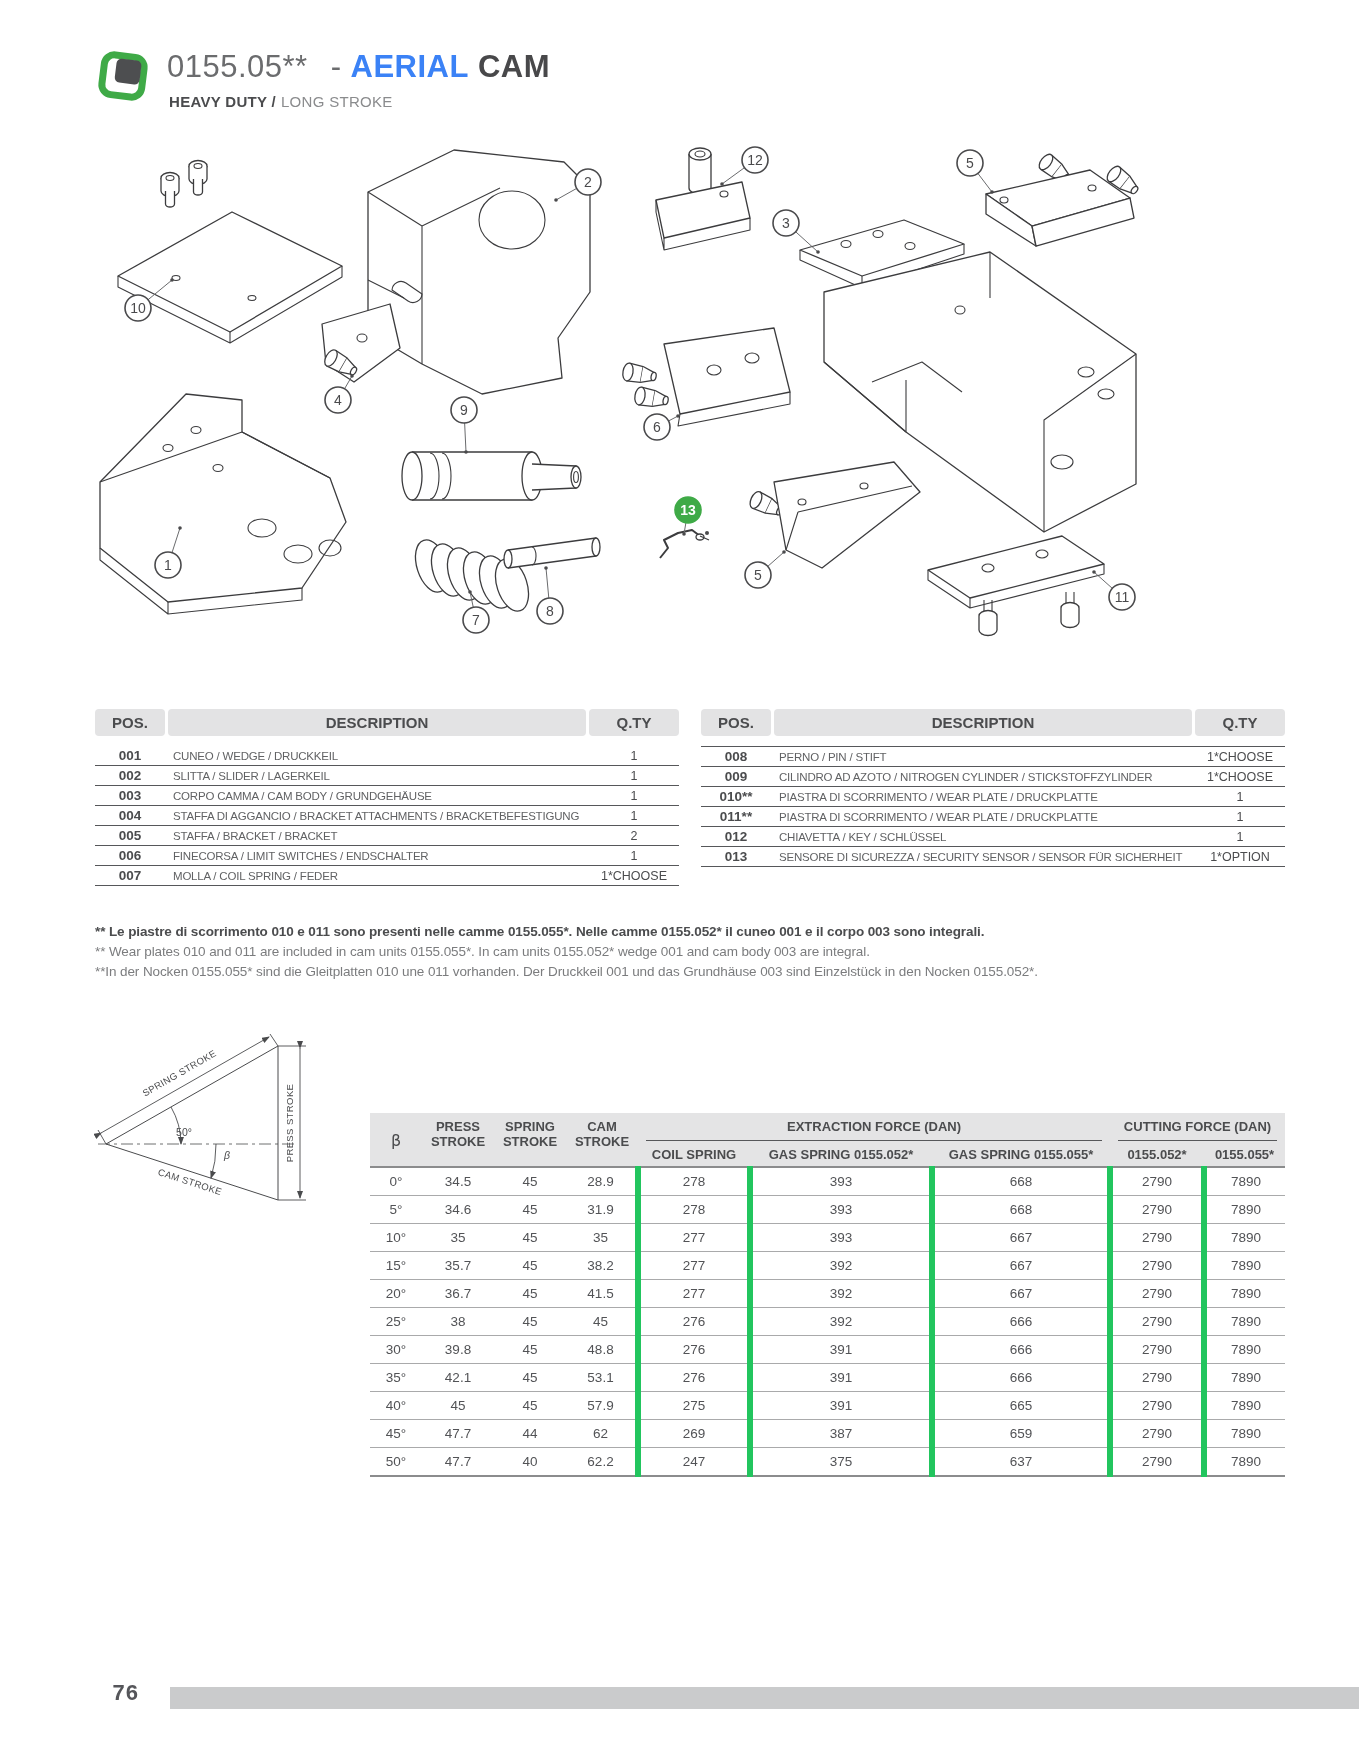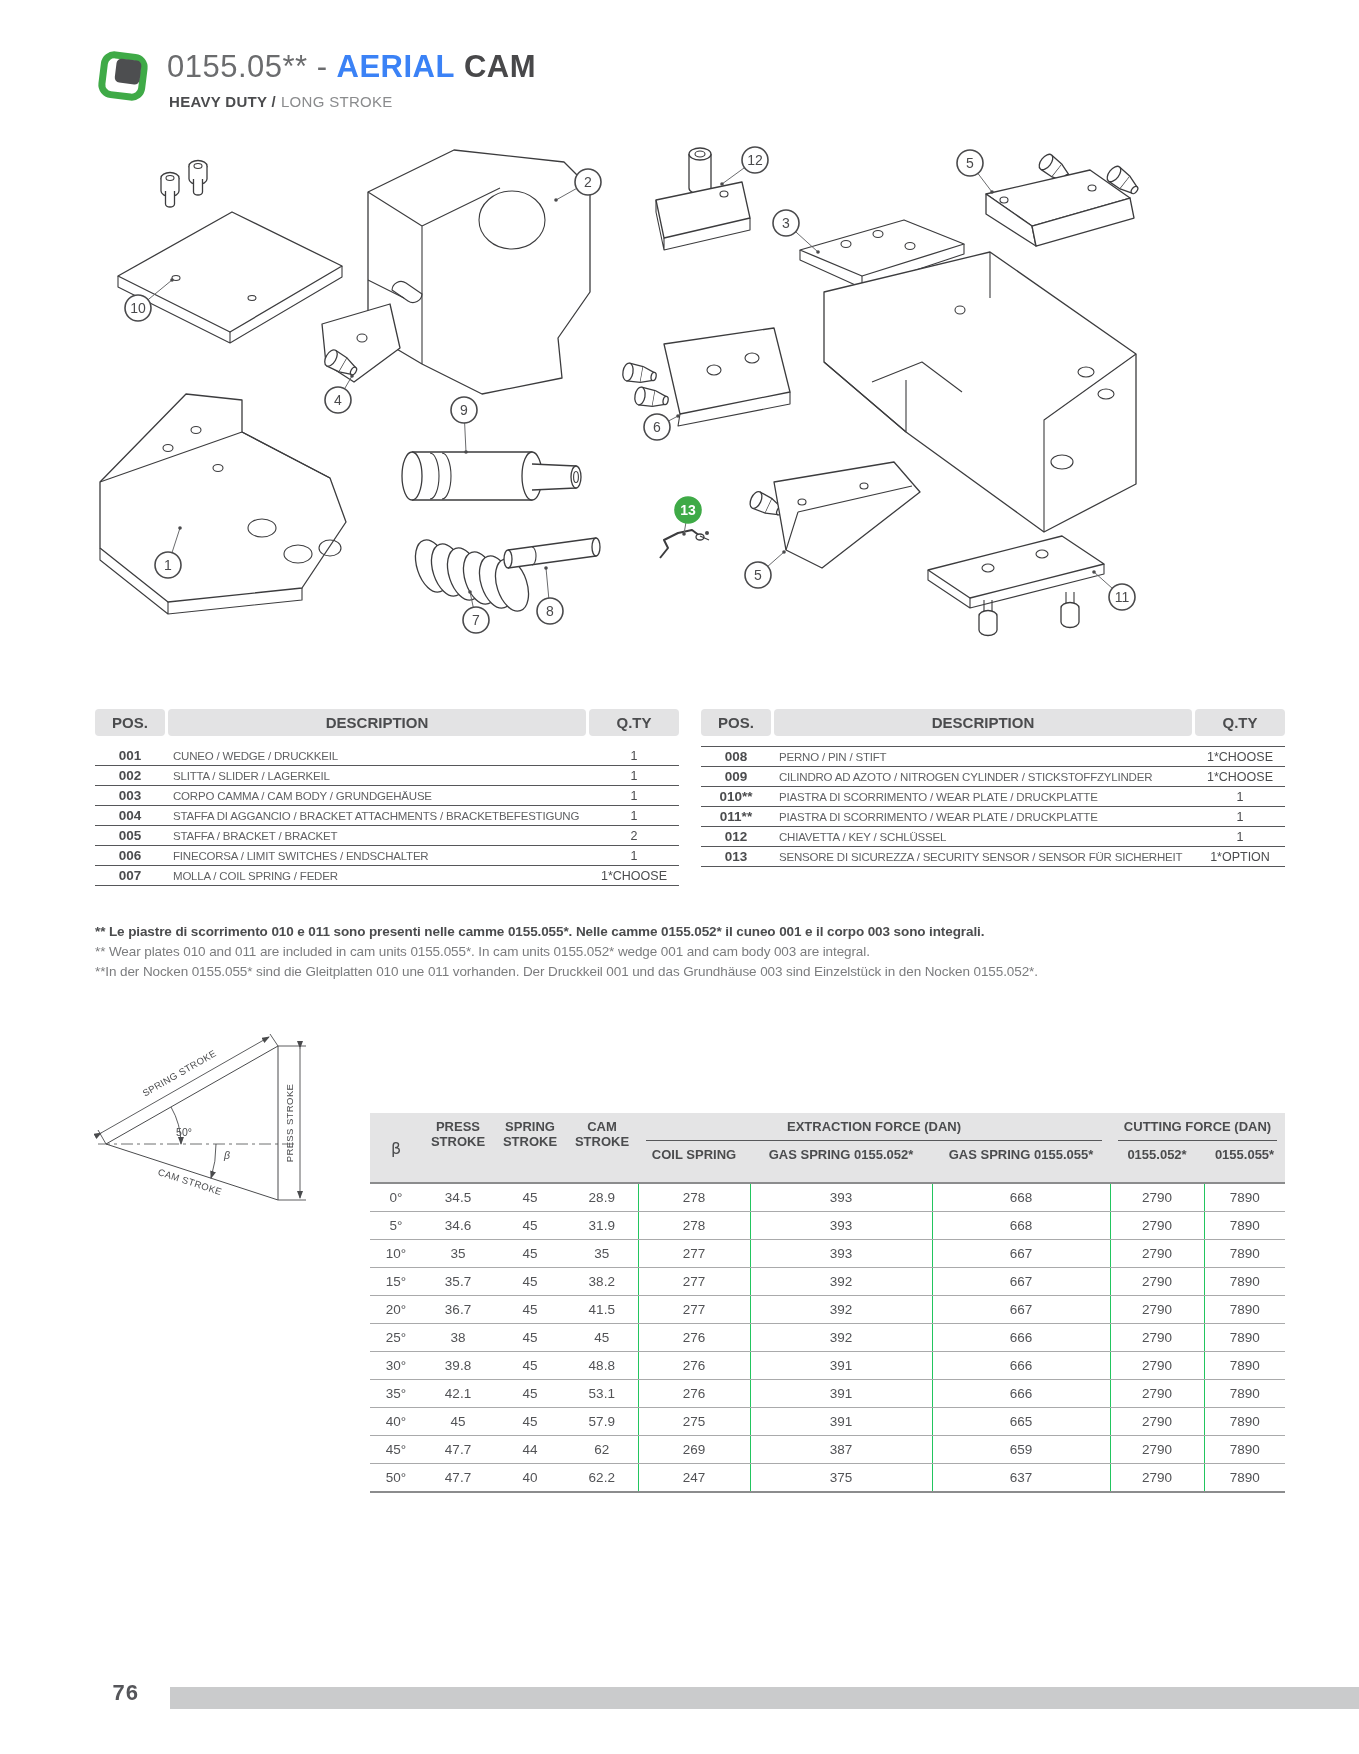--- a/index.html
+++ b/index.html
@@ -12,7 +12,7 @@
   .logo{flex:0 0 auto;}
   .title-block{padding-top:2px;}
   h1.title{margin:0;font-size:31px;line-height:34px;font-weight:400;letter-spacing:.5px;}
-  .t-code{color:#6b6c6e;margin-right:9px;}
+  .t-code{color:#6b6c6e;margin-right:23px;}
   .t-dash{color:#6b6c6e;margin-right:9px;}
   .t-accent{color:#3b82f6;font-weight:bold;margin-right:9px;}
   .t-rest{color:#48484a;font-weight:bold;}

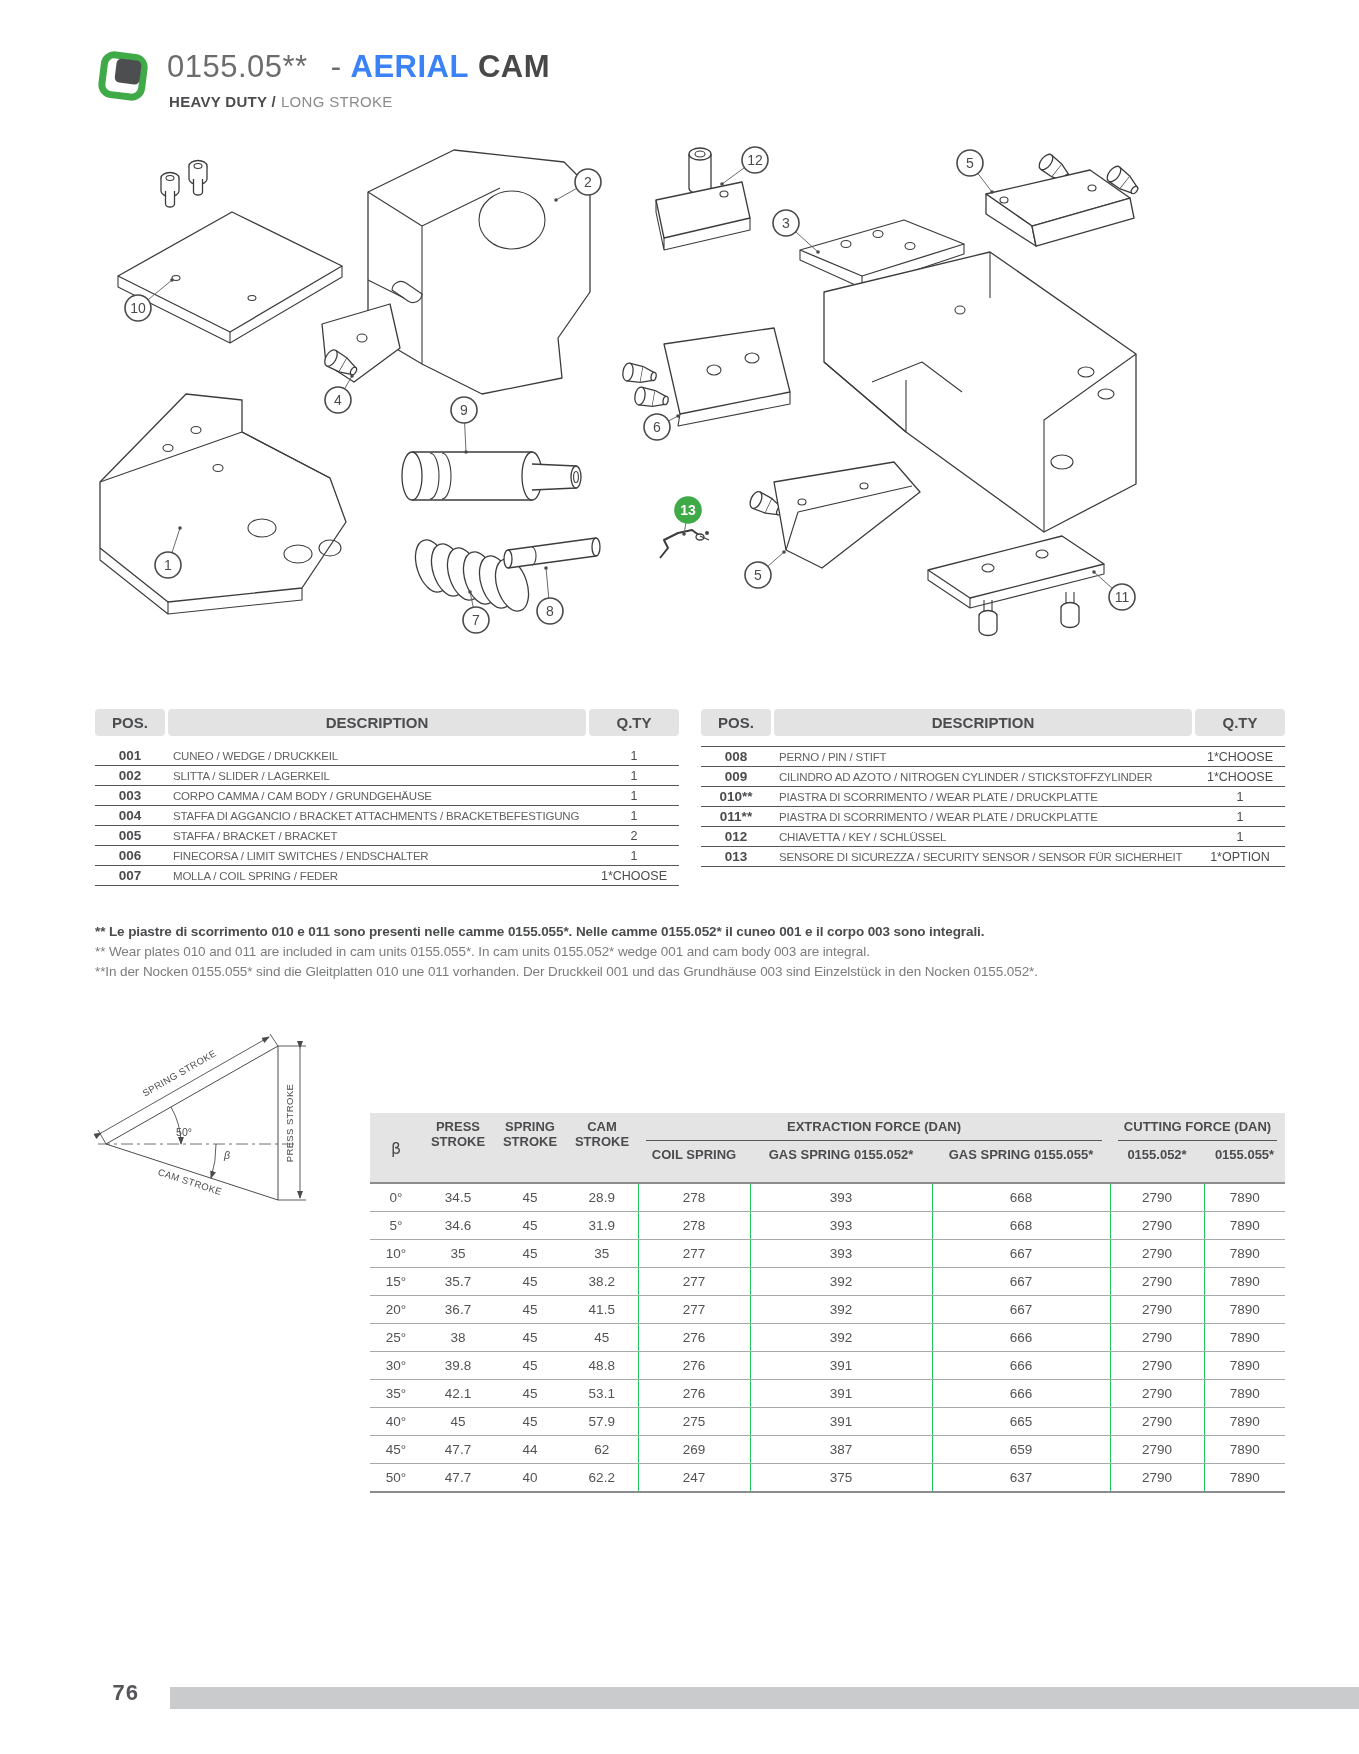--- a/index.html
+++ b/index.html
@@ -63,7 +63,7 @@
   .spec-table th.th-beta{font-weight:400;font-size:16px;vertical-align:middle;font-family:"DejaVu Sans",sans-serif;}
   .spec-table th.th-group{vertical-align:middle;}
   .spec-table th.th-group span{display:block;border-bottom:1px solid #56575a;padding-bottom:6px;margin:0 6px;}
-  .spec-table th.th-sub{padding-top:2px;padding-bottom:20px;}
+  .spec-table th.th-sub{padding-top:2px;padding-bottom:4px;}
   .spec-table td{
     text-align:center;font-size:13.5px;color:#525356;padding:6px 2px;
     border-bottom:1px solid #a9aaab;background:#ffffff;

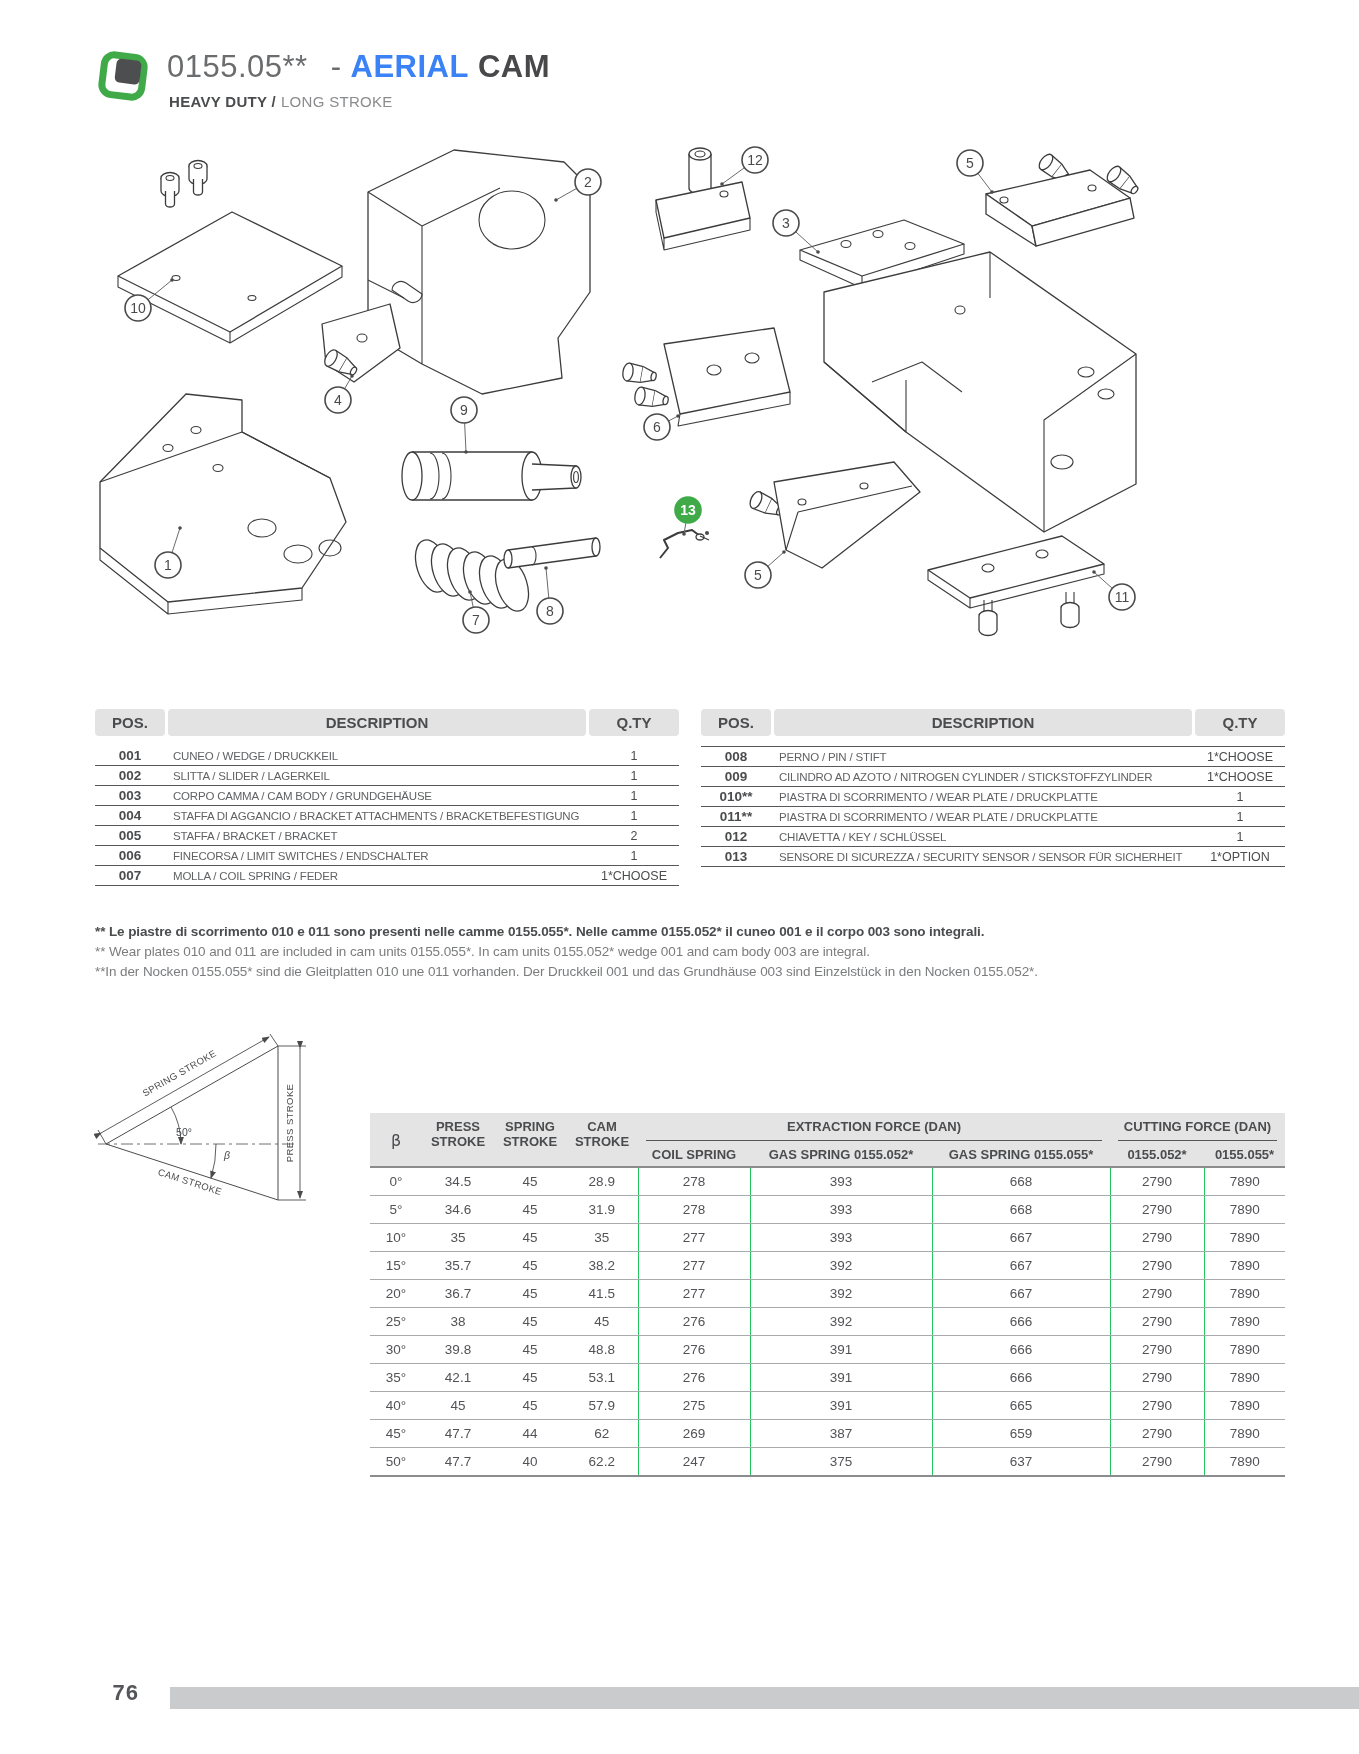--- a/index.html
+++ b/index.html
@@ -68,7 +68,7 @@
     text-align:center;font-size:13.5px;color:#525356;padding:6px 2px;
     border-bottom:1px solid #a9aaab;background:#ffffff;
   }
-  .spec-table td:nth-child(n+5){border-left:1px solid #22c55e;}
+  .spec-table td:nth-child(n+5){border-left:6px solid #22c55e;}
   .spec-table tbody tr:first-child td{border-top:2px solid #8b8c8d;}
   .spec-table tbody tr:last-child td{border-bottom:2px solid #8b8c8d;}
   

